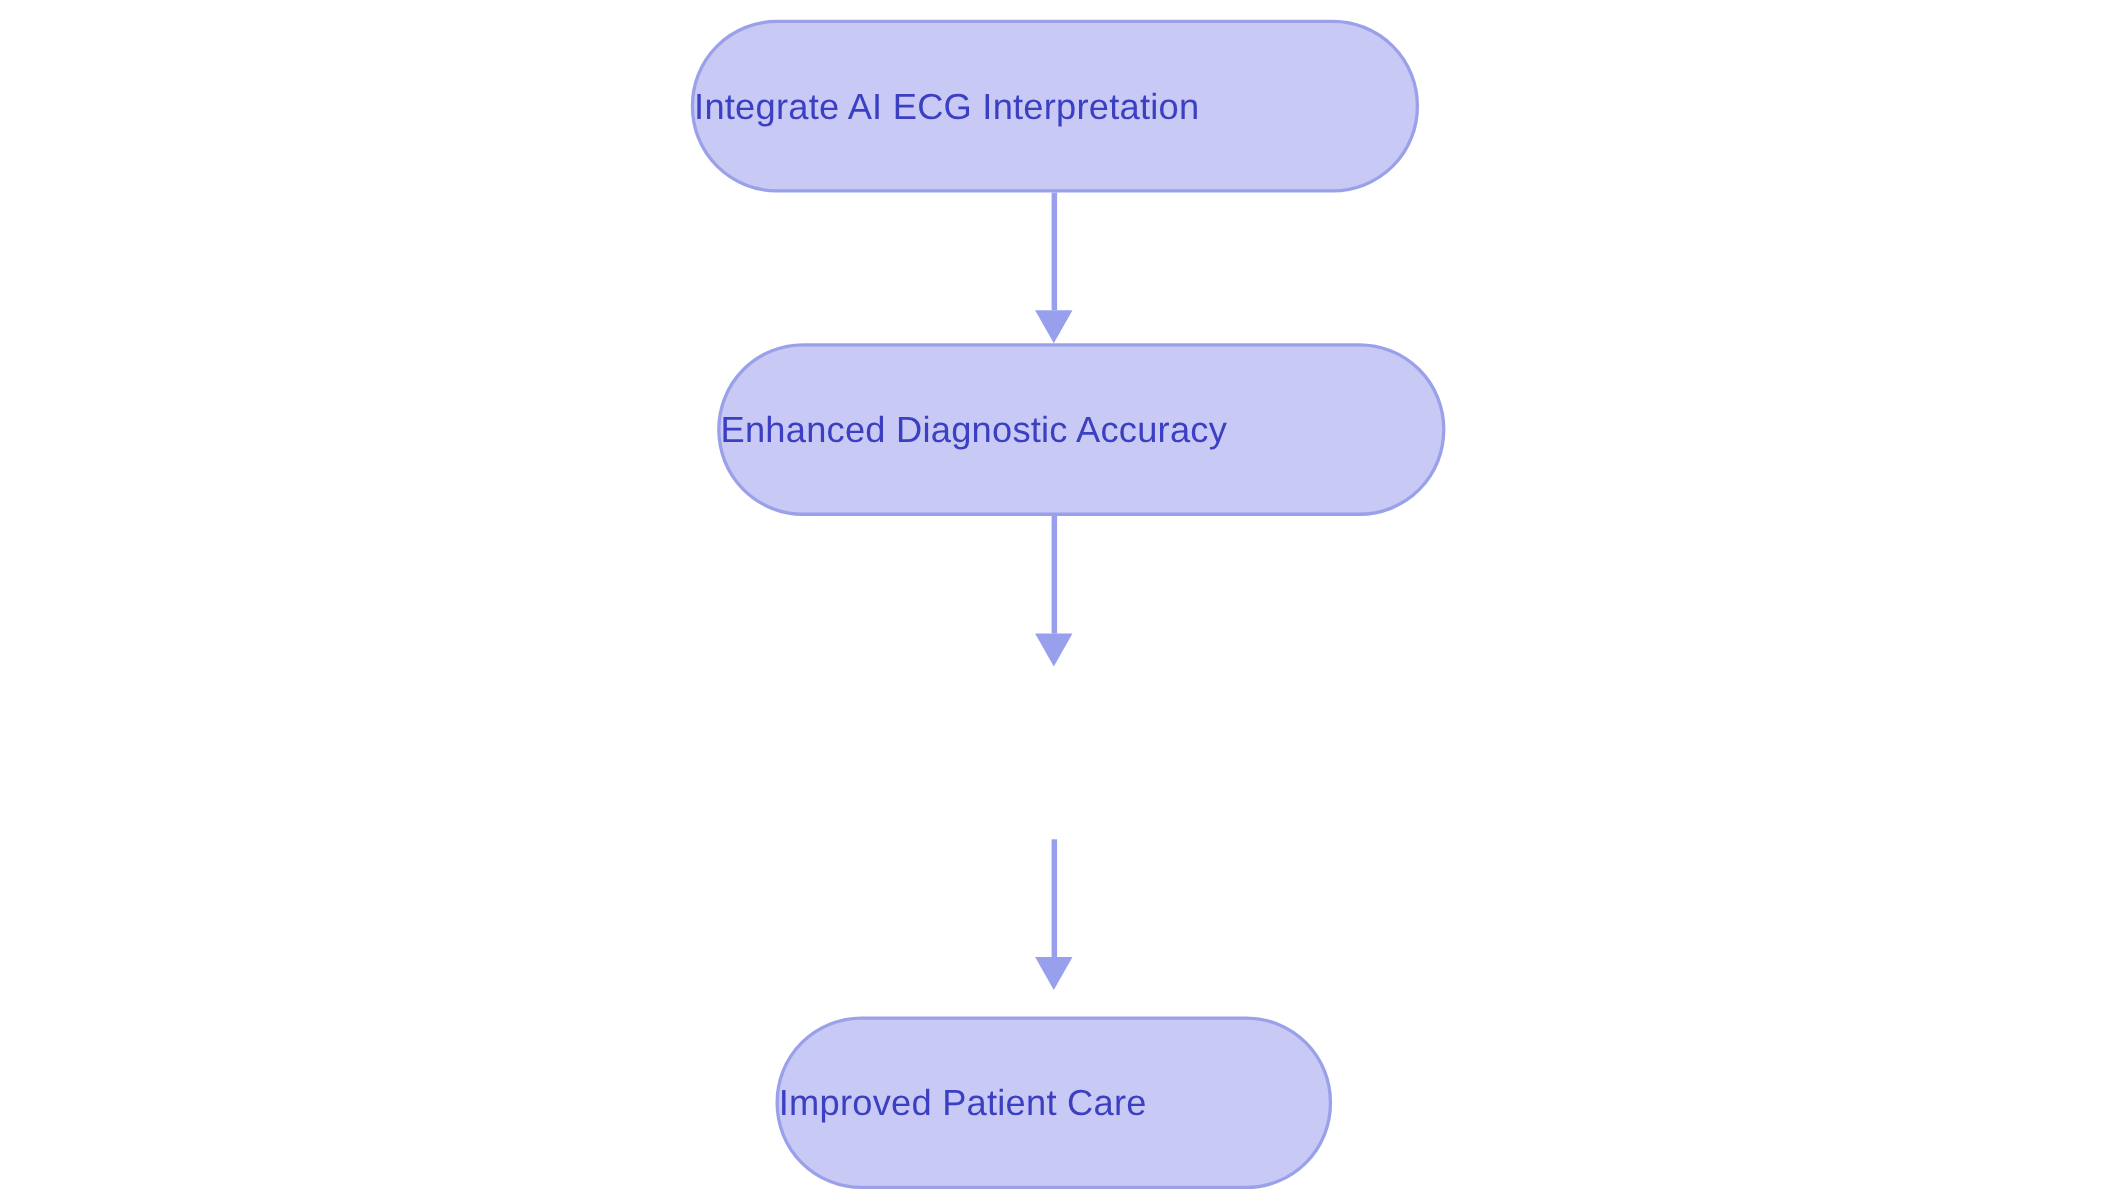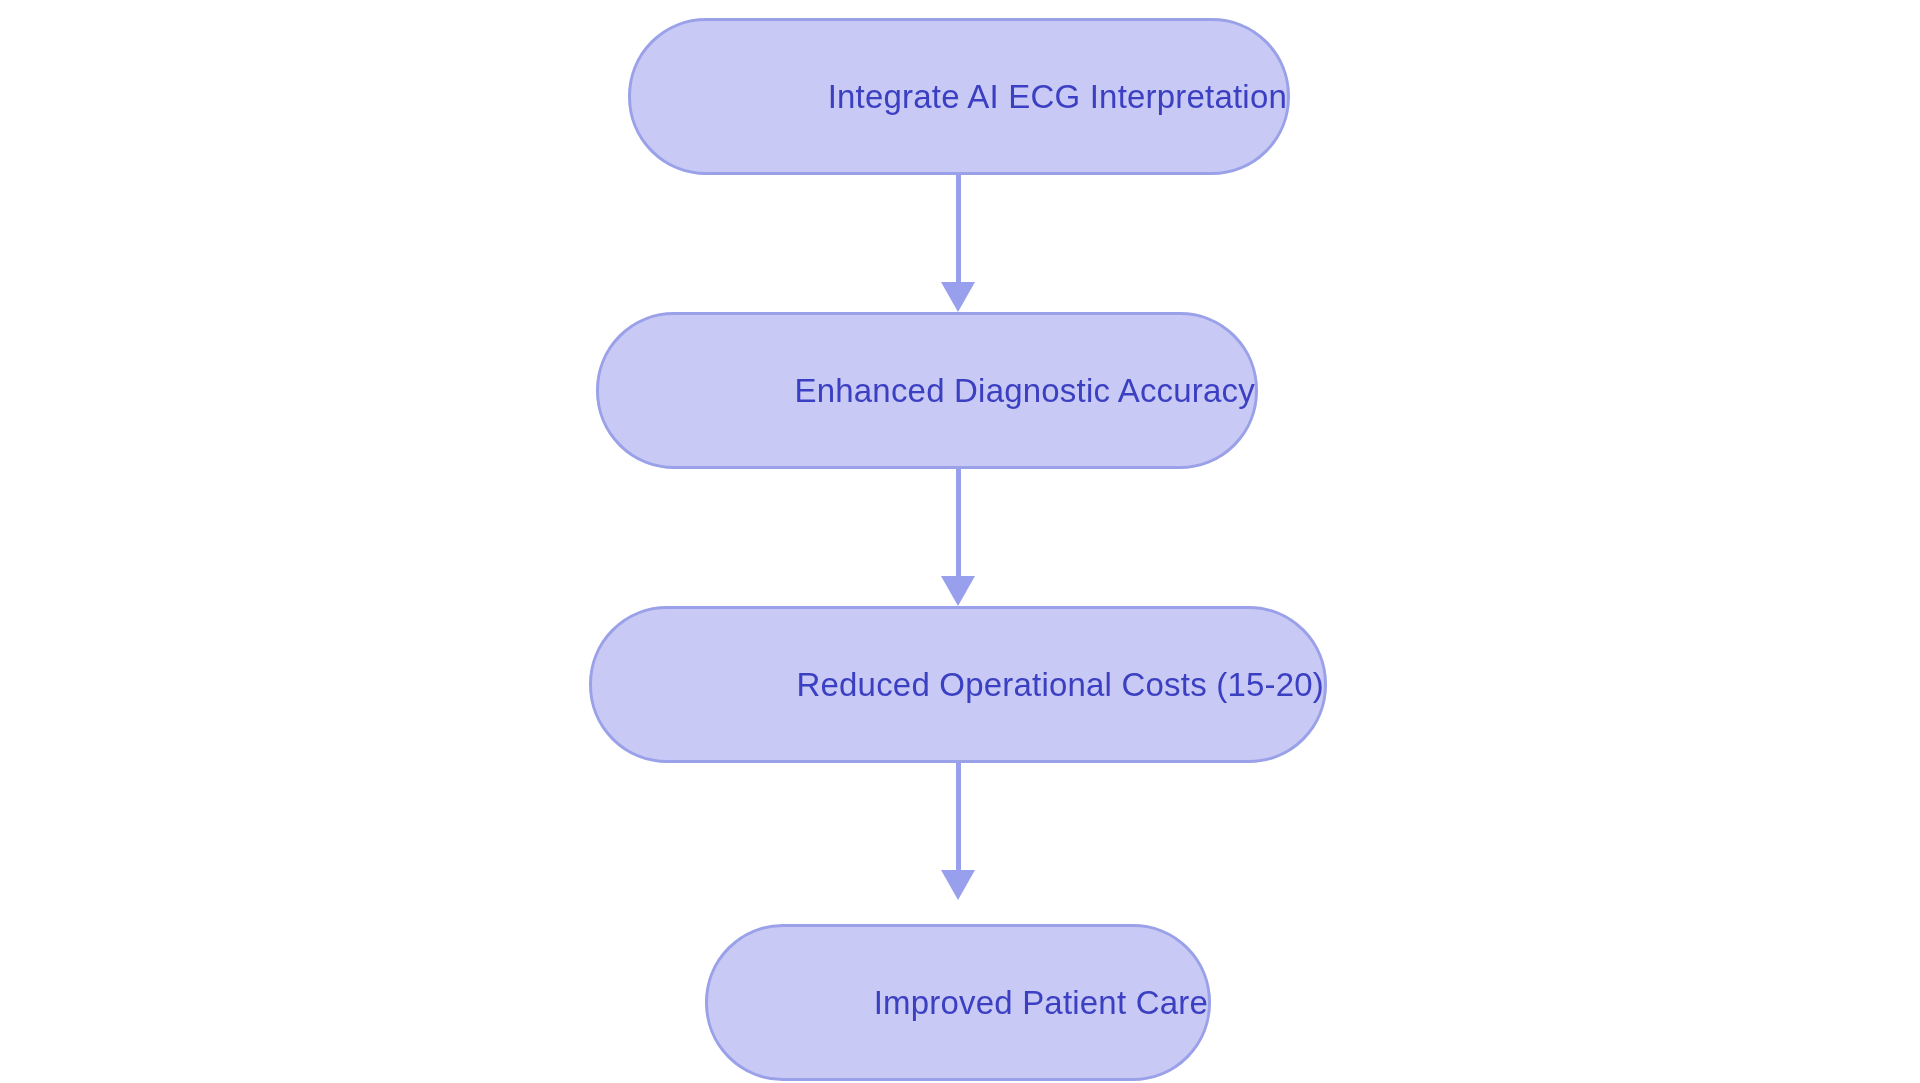--- a/index.html
+++ b/index.html
@@ -31,7 +31,7 @@
     border: 3px solid var(--node-border);
     display: flex;
     align-items: center;
-    justify-content: flex-end;
+    justify-content: flex-start;
     color: var(--node-text);
     font-size: 33px;
     font-weight: 400;

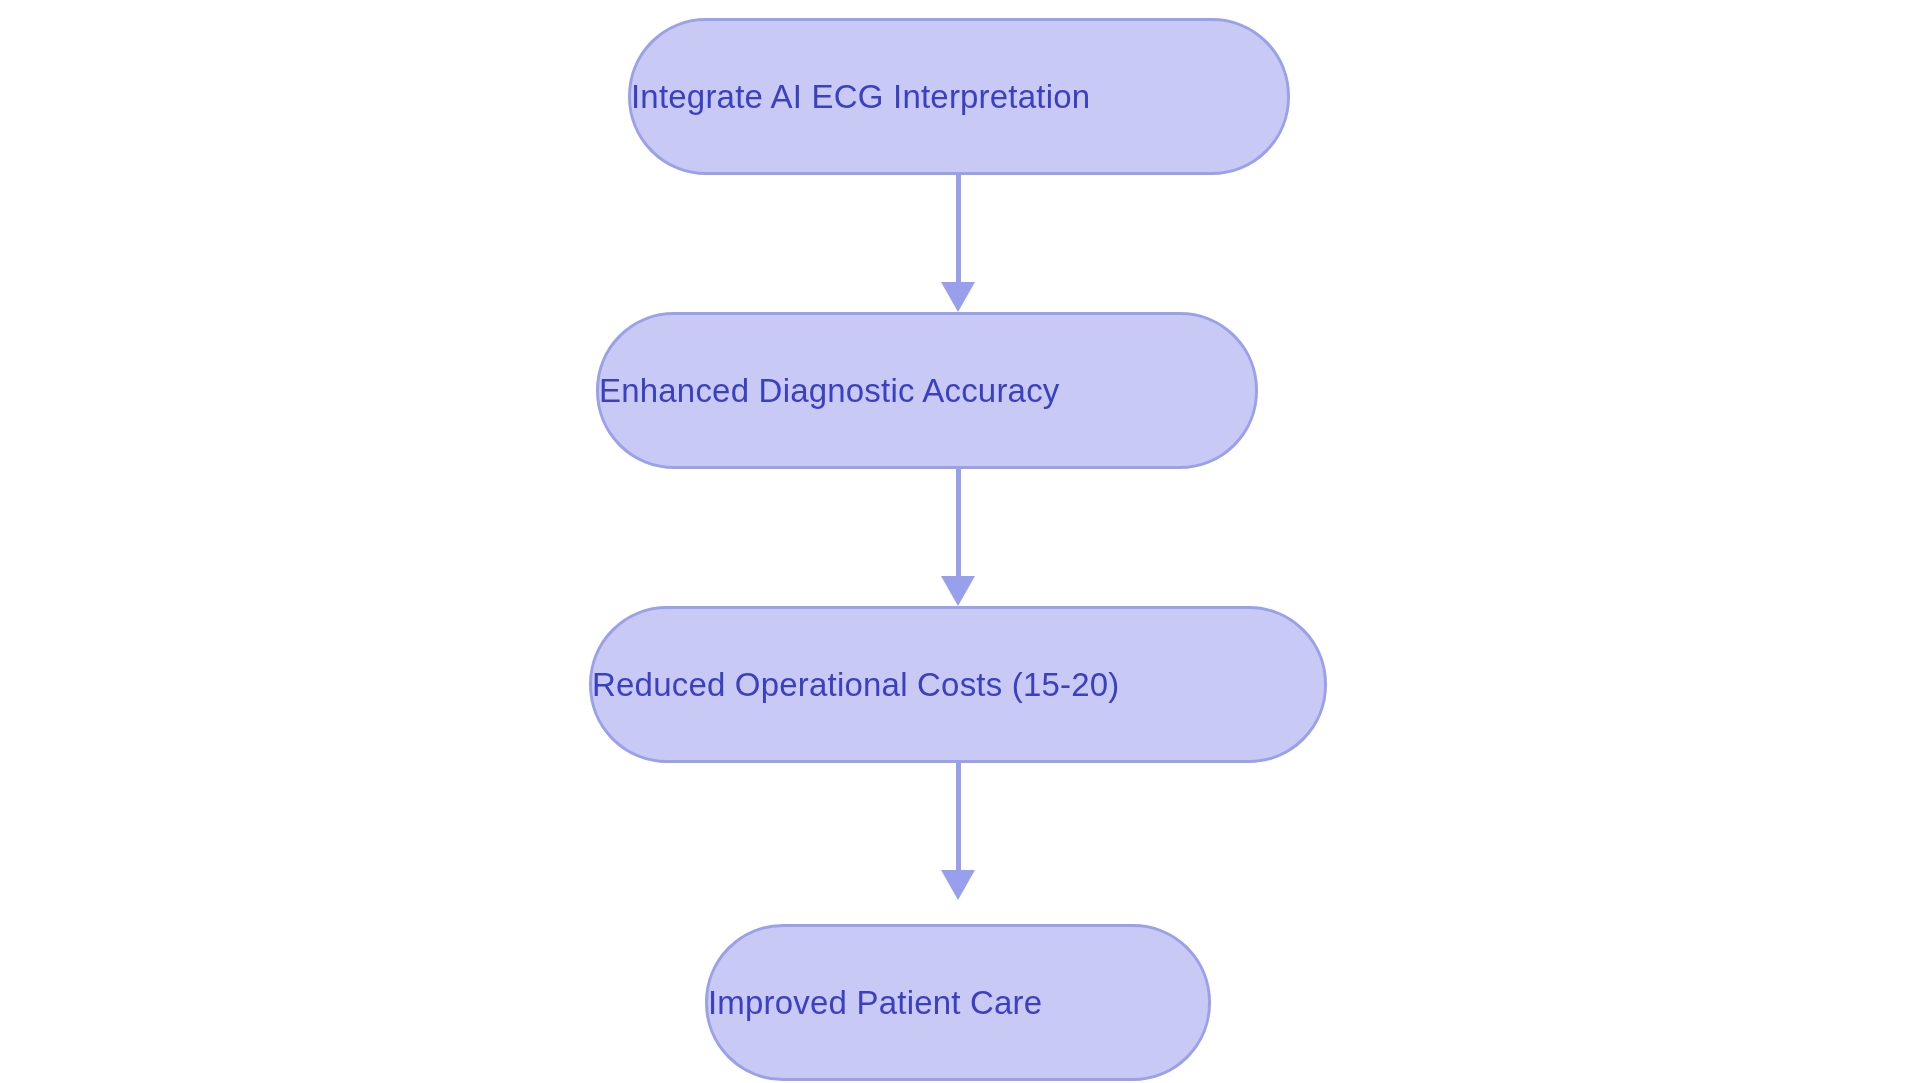--- a/index.html
+++ b/index.html
@@ -39,7 +39,7 @@
     white-space: nowrap;
   }
   .node-1 { left: 628px; top: 18px;  width: 662px; }
-  .node-2 { left: 596px; top: 312px; width: 662px; }
+  .node-2 { left: 652px; top: 312px; width: 662px; }
   .node-3 { left: 589px; top: 606px; width: 738px; }
   .node-4 { left: 705px; top: 924px; width: 506px; }
 

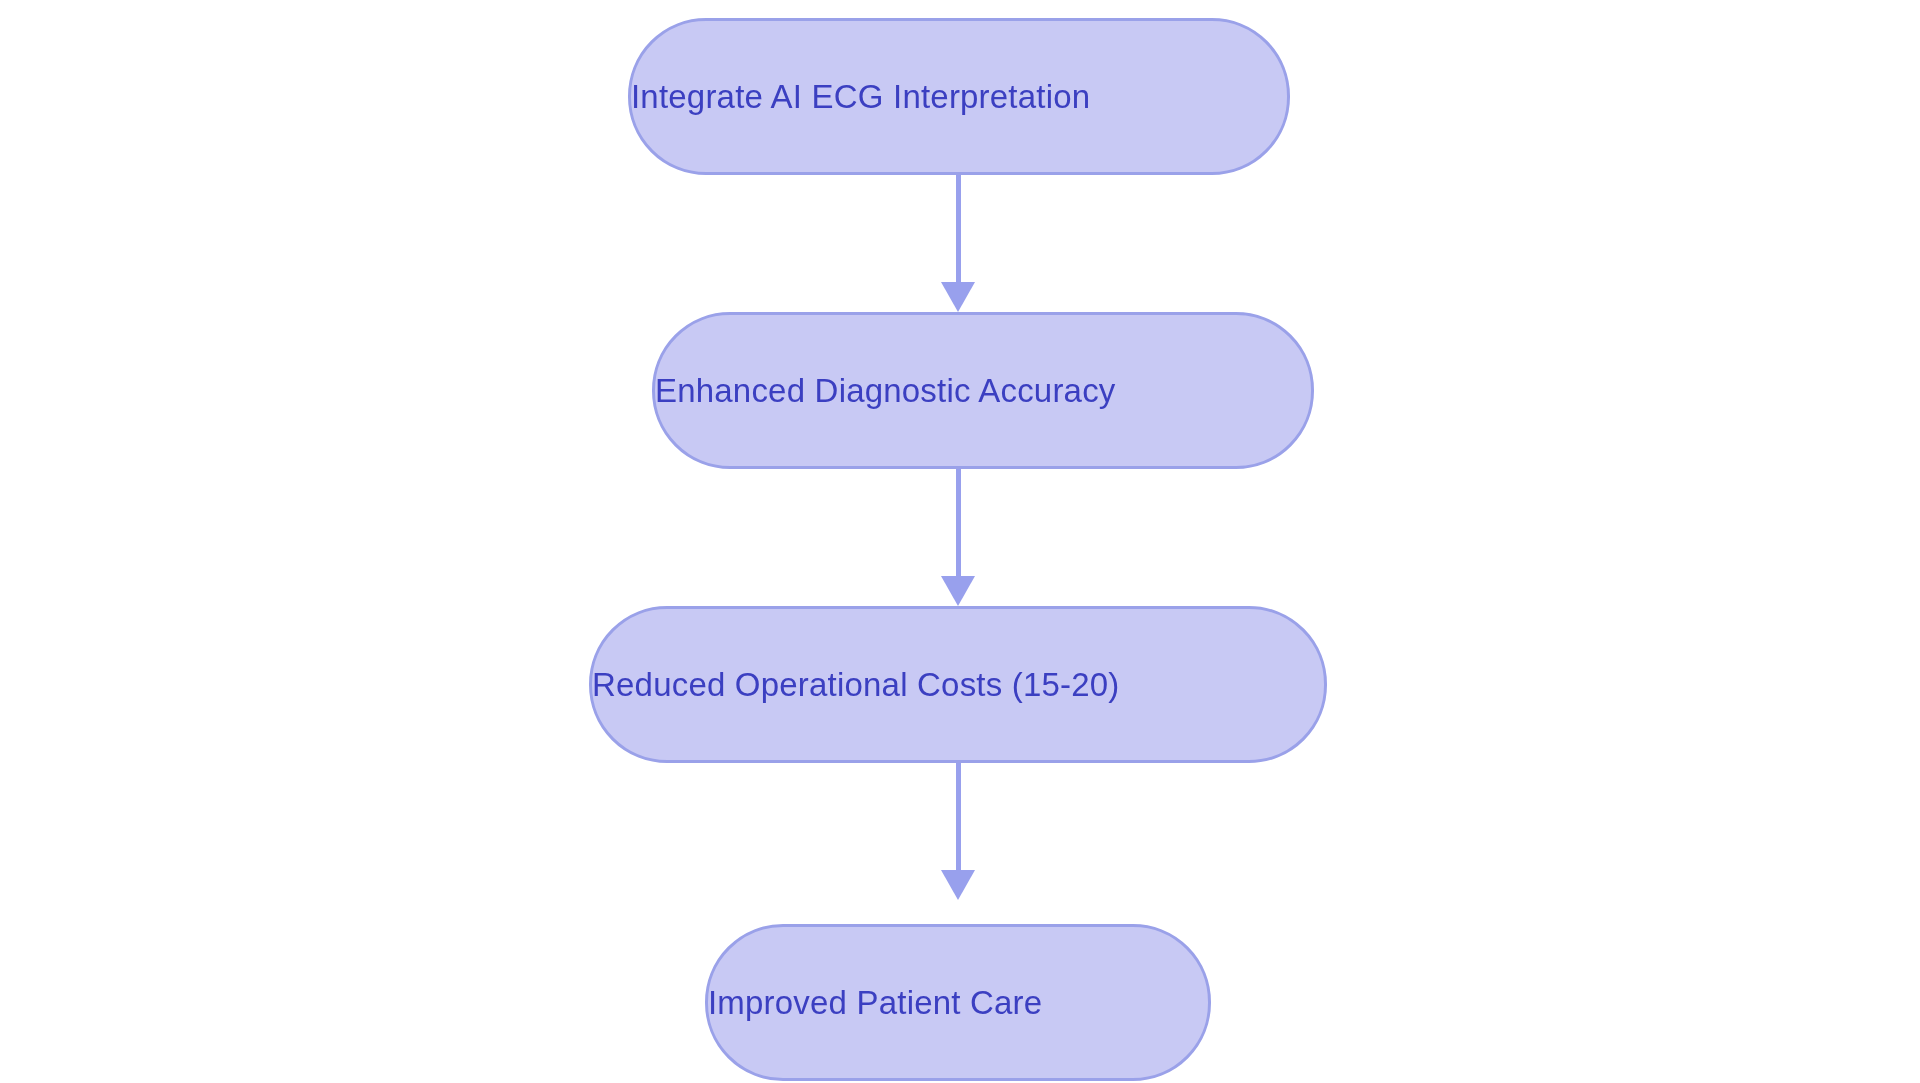--- a/index.html
+++ b/index.html
@@ -90,9 +90,6 @@
     <div class="head"></div>
   </div>
 
-  <div class="node node-3">
-    <span>Reduced Operational Costs (15-20)</span>
-  </div>
 
   <div class="arrow arrow-3">
     <div class="shaft"></div>

